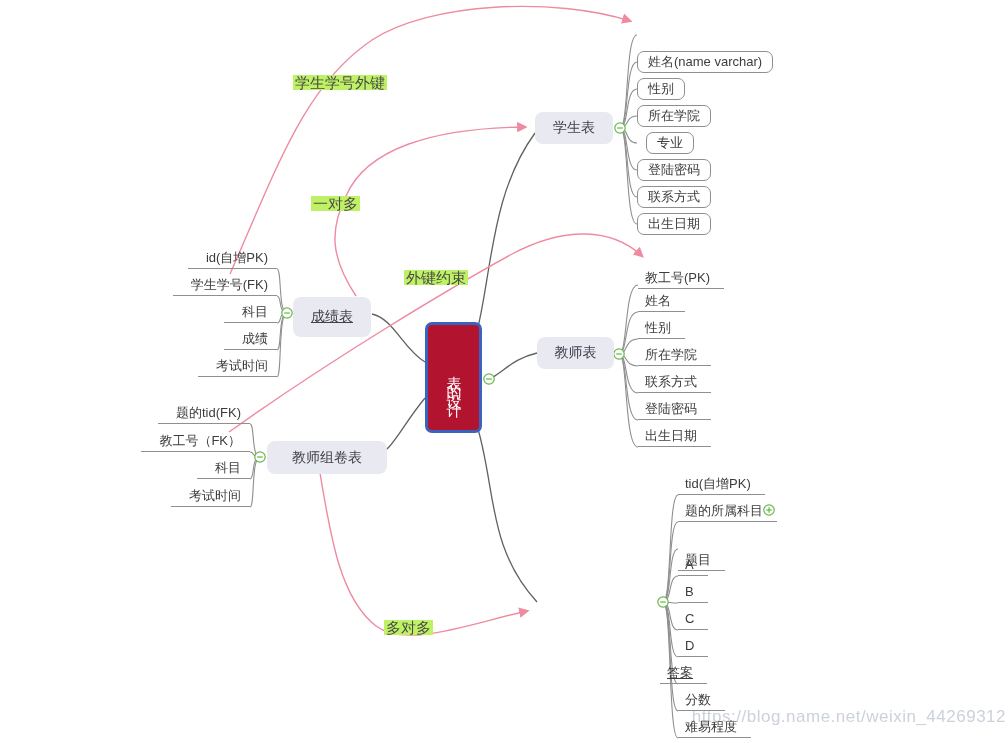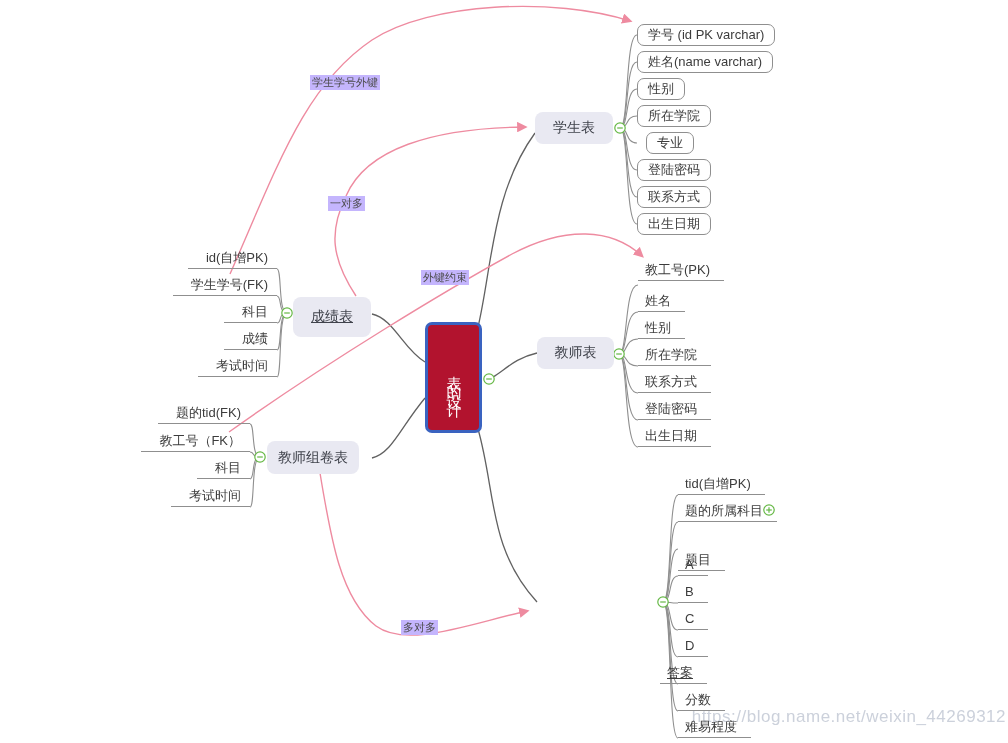--- a/index.html
+++ b/index.html
@@ -137,7 +137,6 @@
   <div class="rel-label" style="left:311px;top:196px;">一对多</div>
   <div class="rel-label" style="left:404px;top:270px;">外键约束</div>
   <div class="rel-label" style="left:384px;top:620px;">多对多</div>
-<div class="bk" style="left: 637px; top: 24px;">学号 (id PK varchar)</div>
     <div class="bk" style="left: 637px; top: 51px;">姓名(name varchar)</div>
     <div class="bk" style="left: 637px; top: 78px;">性别</div>
     <div class="bk" style="left: 637px; top: 105px;">所在学院</div>

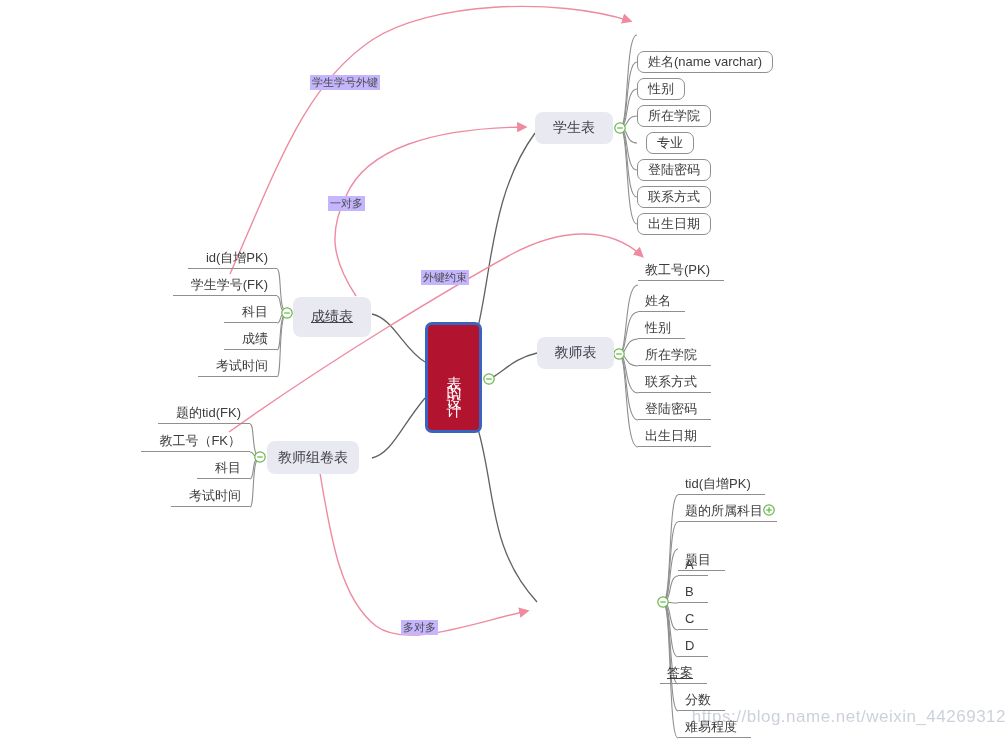--- a/index.html
+++ b/index.html
@@ -29,8 +29,8 @@
   .uk.l{padding:0 14px 0 7px;}
   .uk.r{padding:0 9px 0 18px;text-align:right;}
   
-  .rel-label{position:absolute;font-size:11px;color:#4a4a4a;background:#c4b5fd;
-    padding:0 2px;line-height:15px;white-space:nowrap;z-index:3;margin-left:17px;}
+  .rel-label{position:absolute;font-size:15px;color:#4a4a4a;background:#bef264;
+    padding:0 2px;line-height:15px;white-space:nowrap;z-index:3;}
   .watermark{position:absolute;right:2px;top:707px;font-size:17px;
     color:var(--watermark,#ccd1db);letter-spacing:0.5px;z-index:0;white-space:nowrap;}
 </style>

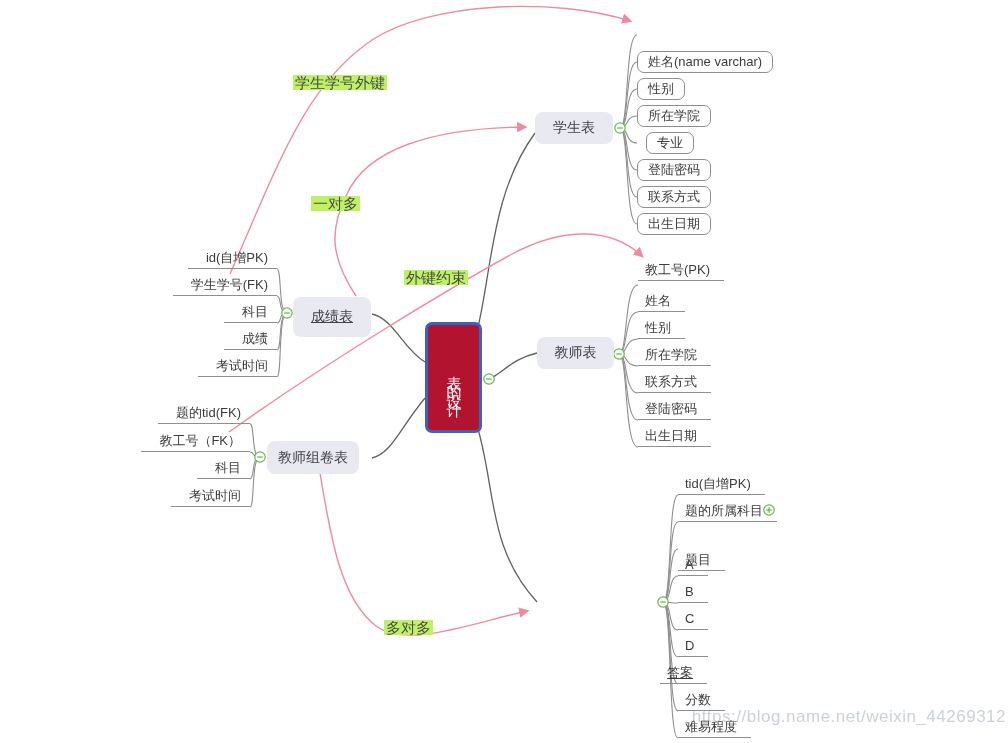--- a/index.html
+++ b/index.html
@@ -144,7 +144,7 @@
     <div class="bk" style="left: 637px; top: 159px;">登陆密码</div>
     <div class="bk" style="left: 637px; top: 186px;">联系方式</div>
     <div class="bk" style="left: 637px; top: 213px;">出生日期</div>
-    <div class="uk l" style="left: 638px; top: 262px;">教工号(PK)</div>
+    <div class="uk l" style="left: 638px; top: 270px;">教工号(PK)</div>
     <div class="uk l" style="left: 638px; top: 293px;">姓名</div>
     <div class="uk l" style="left: 638px; top: 320px;">性别</div>
     <div class="uk l" style="left: 638px; top: 347px;">所在学院</div>

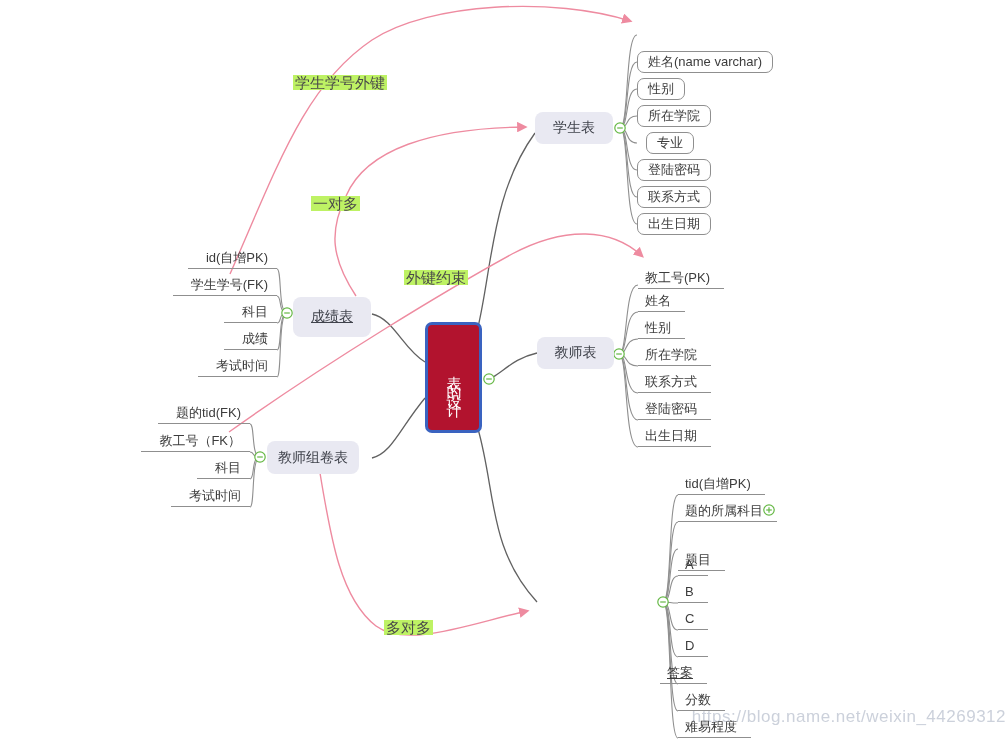--- a/index.html
+++ b/index.html
@@ -131,7 +131,7 @@
   <div class="topic node" style="left:535px;top:112px;width:78px;height:32px;">学生表</div>
   <div class="topic node" style="left:537px;top:337px;width:77px;height:32px;">教师表</div>
   <div class="topic node" style="left:293px;top:297px;width:78px;height:40px;text-decoration:underline;">成绩表</div>
-  <div class="topic node" style="left:267px;top:441px;width:92px;height:33px;">教师组卷表</div>
+  <div class="topic node" style="left:267px;top:441px;width:120px;height:33px;">教师组卷表</div>
 
   <div class="rel-label" style="left:293px;top:75px;">学生学号外键</div>
   <div class="rel-label" style="left:311px;top:196px;">一对多</div>

